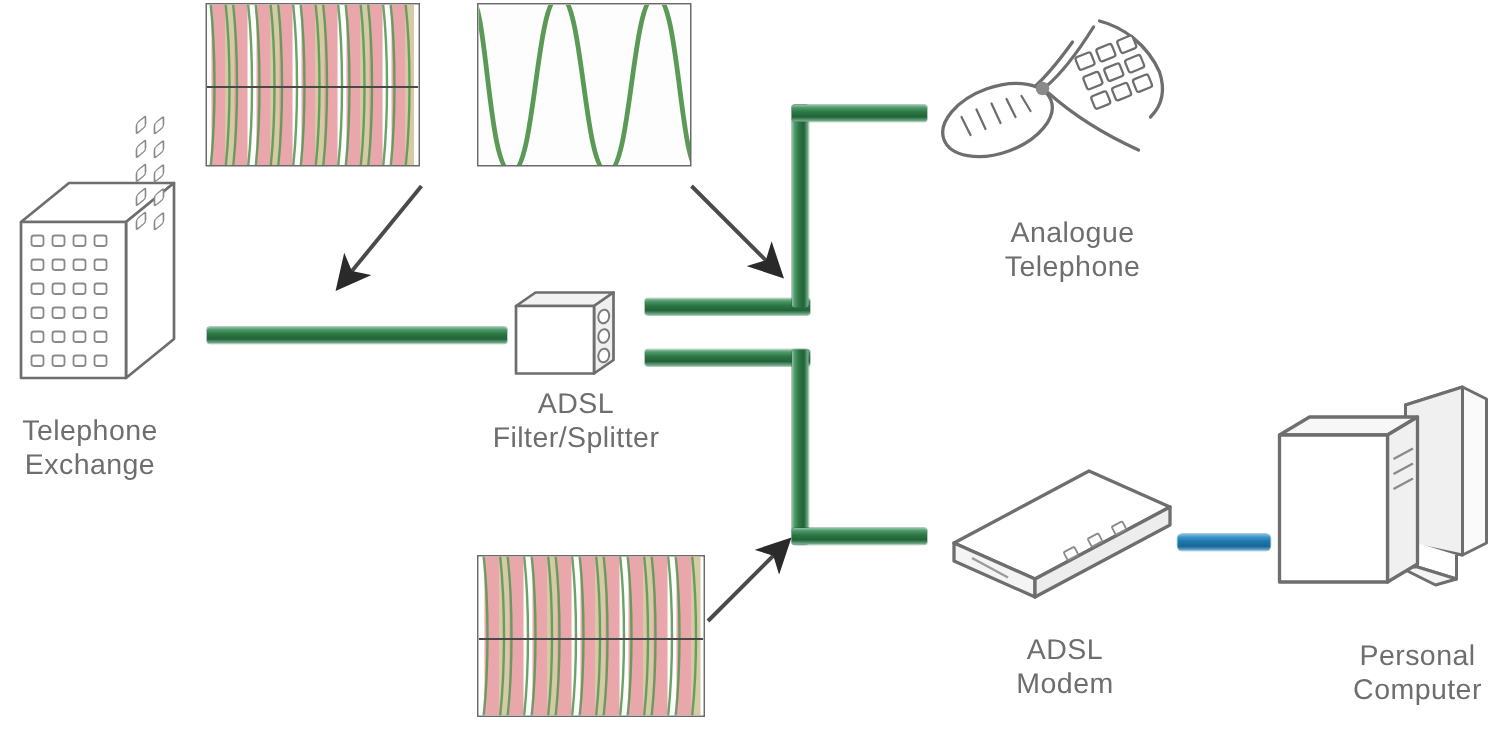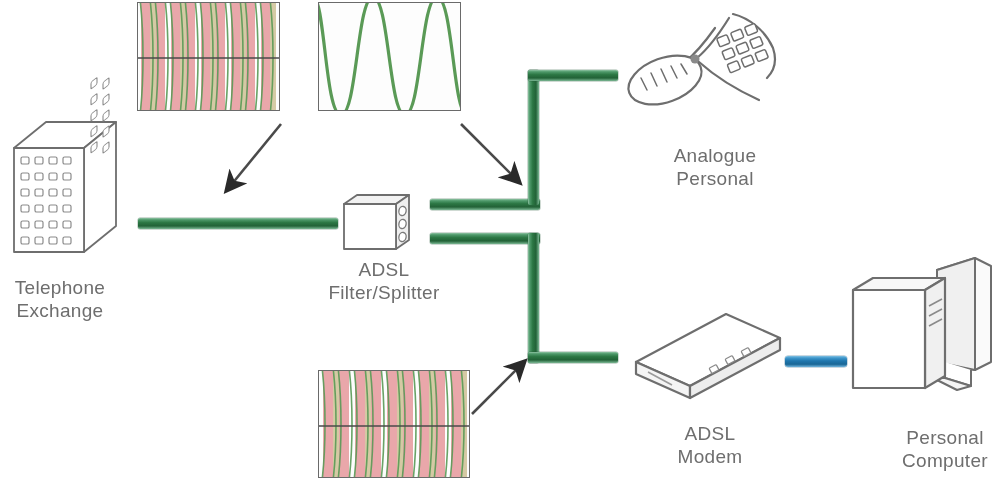--- a/index.html
+++ b/index.html
@@ -351,7 +351,7 @@
     </svg>
   </div>
   <div class="label" style="left:635px; top:144px; width:160px;">Analogue
-Personal</div>
+Telephone</div>
 
   <div class="art" style="left:614px; top:308px;">
     <svg width="180" height="90" viewBox="0 0 180 90">

